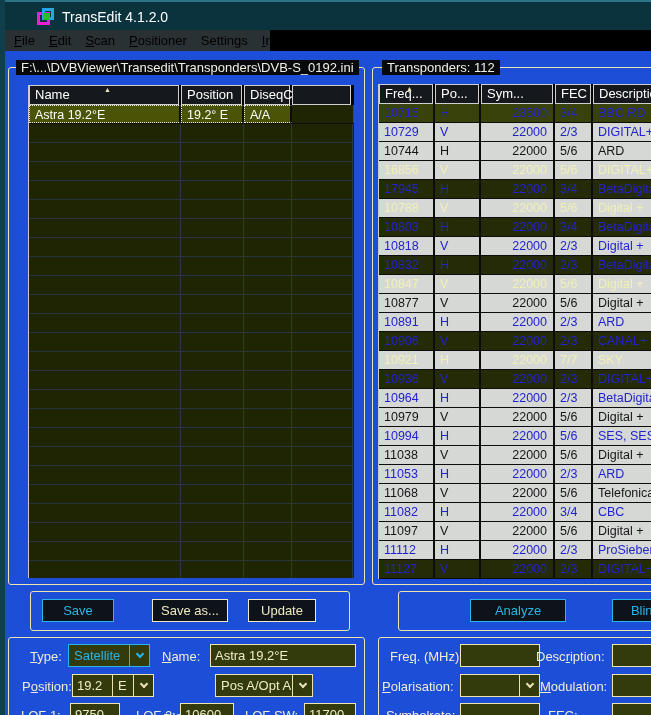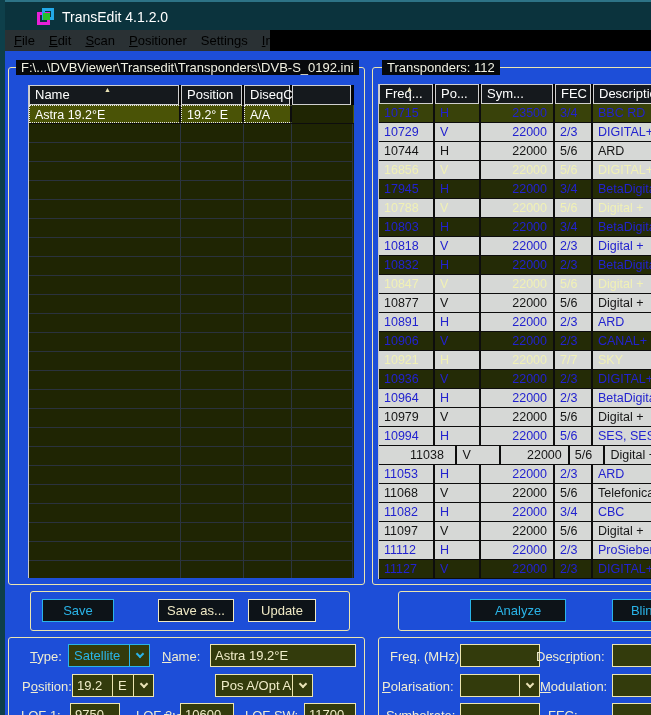--- a/index.html
+++ b/index.html
@@ -393,7 +393,7 @@
           <span class="tc al" style="width: 164px;">SES, SES ASTRA</span>
         </div>
         <div class="trow bg-light fg-black">
-          <span class="tc al" style="width: 56px; margin-left: 26px;">11038</span>
+          <span class="tc al" style="width: 56px;">11038</span>
           <span class="tc al" style="width: 46px;">V</span>
           <span class="tc ar" style="width: 74px;">22000</span>
           <span class="tc al" style="width: 38px;">5/6</span>

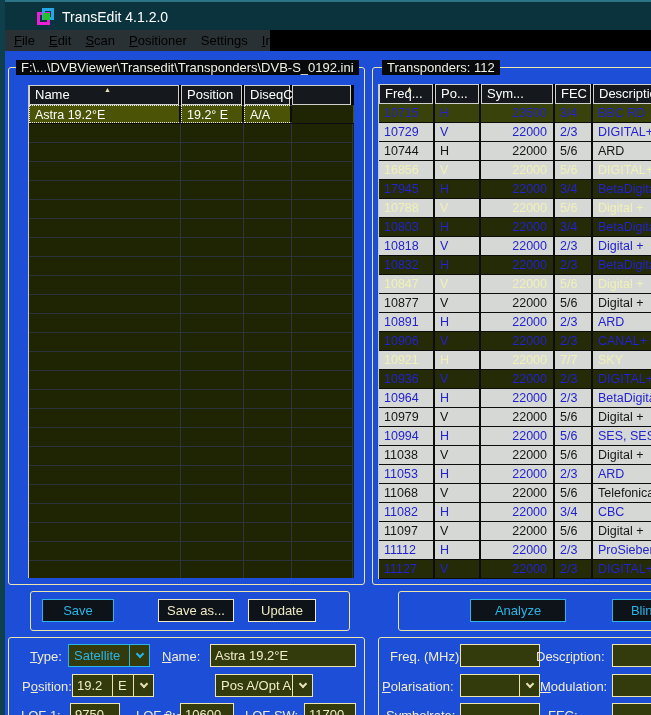--- a/index.html
+++ b/index.html
@@ -447,7 +447,7 @@
   <div class="gbox" style="left:30px; top:591px; width:320px; height:40px;"></div>
   <div id="left-buttons">
       <div class="btn accent" style="left: 42px; top: 599px; width: 72px;">Save</div>
-      <div class="btn" style="left: 158px; top: 599px; width: 76px;">Save as...</div>
+      <div class="btn" style="left: 152px; top: 599px; width: 76px;">Save as...</div>
       <div class="btn" style="left: 248px; top: 599px; width: 68px;">Update</div>
     </div>
   <div class="gbox" style="left:398px; top:591px; width:330px; height:40px;"></div>

